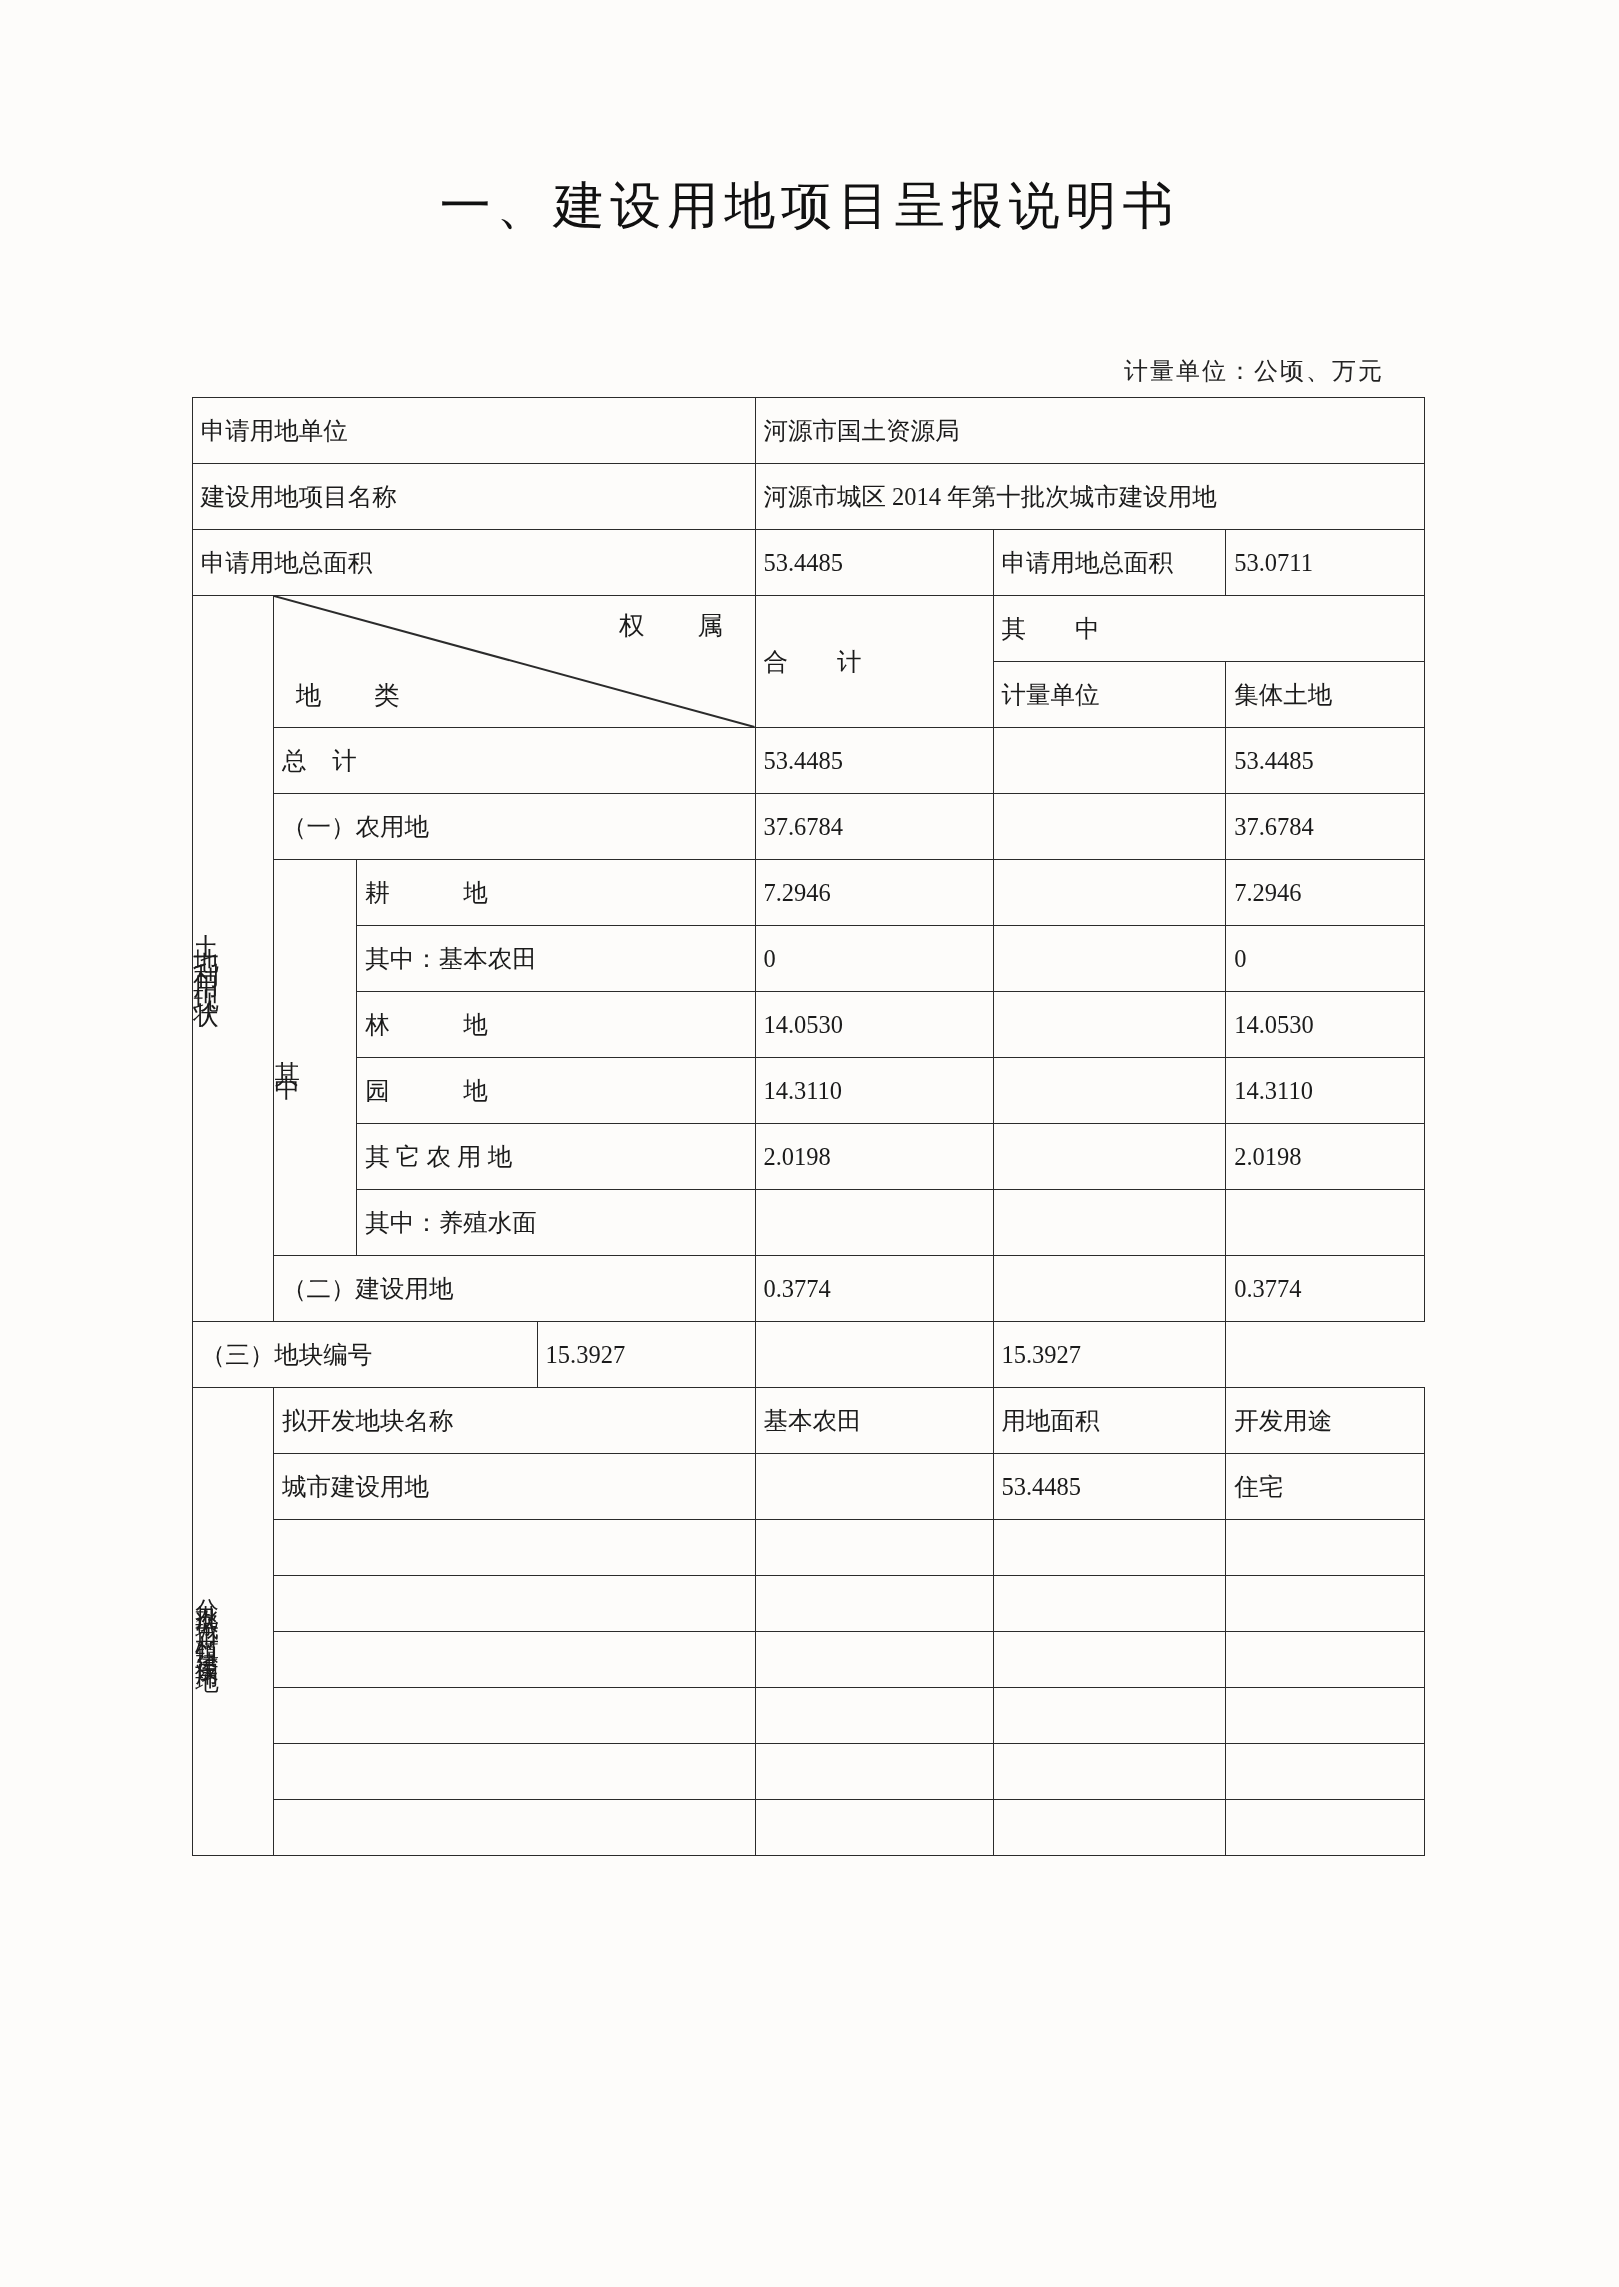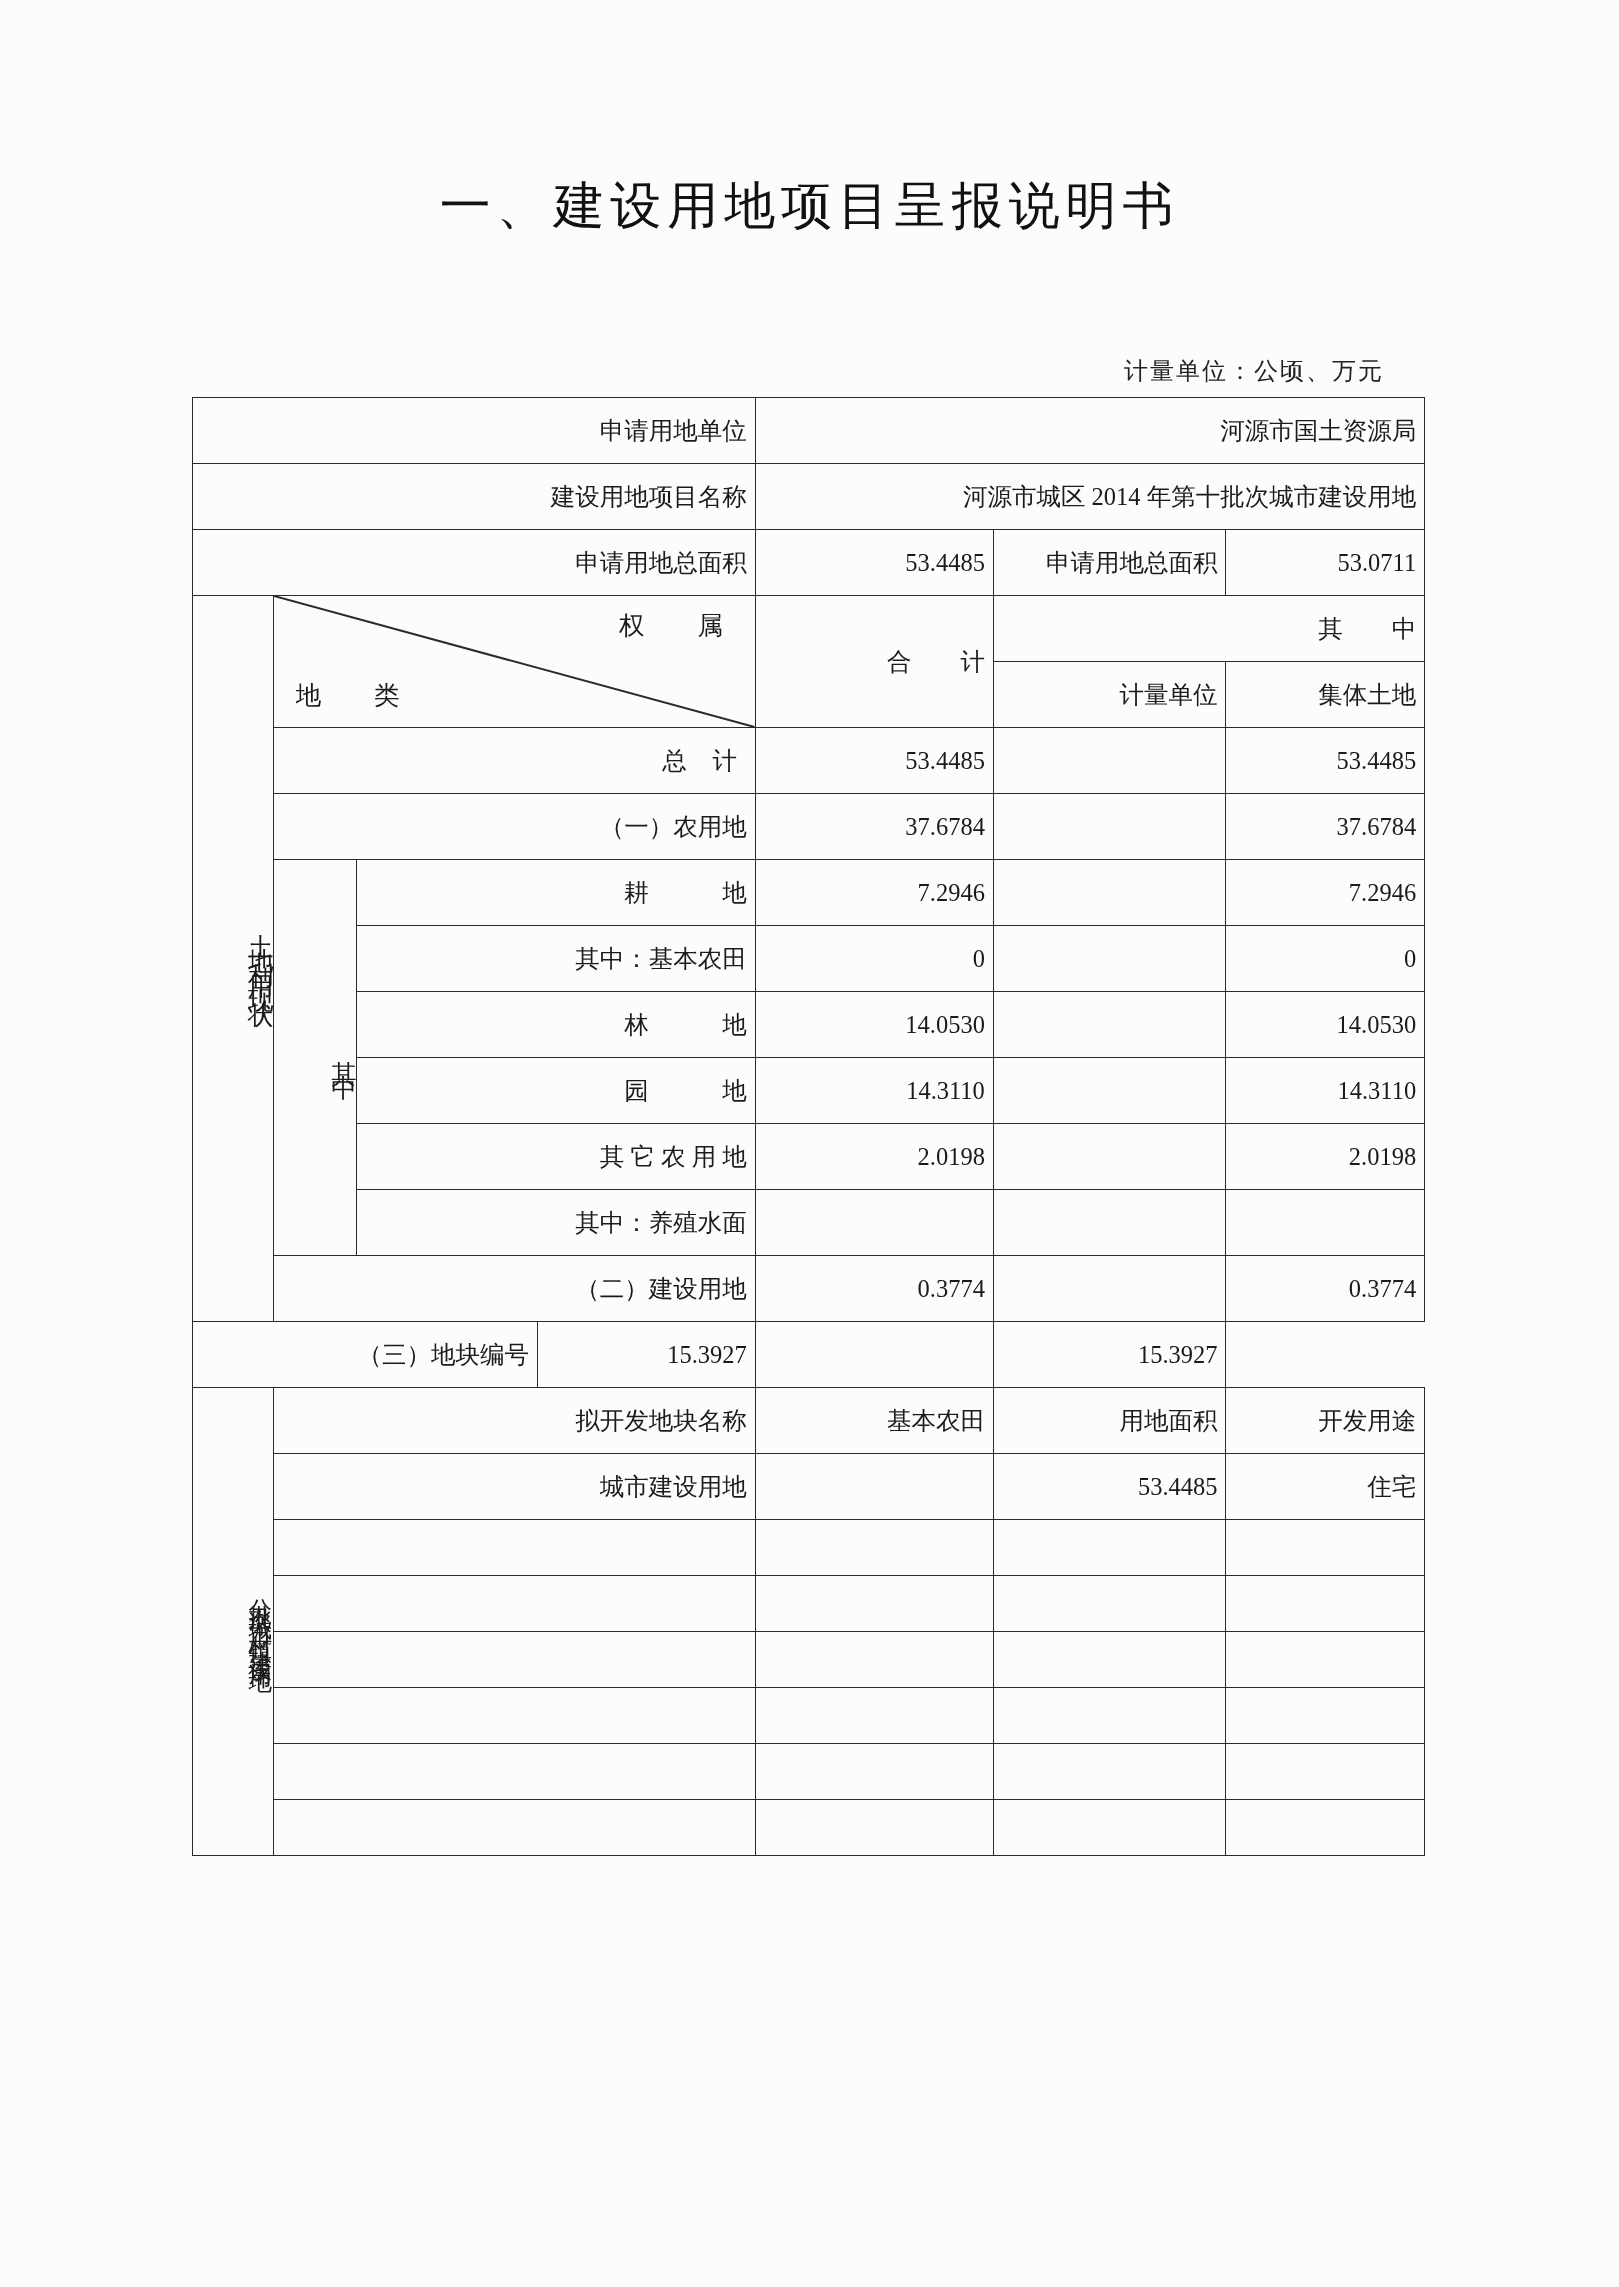--- a/index.html
+++ b/index.html
@@ -54,7 +54,7 @@
     padding: 0 7.8px;
     vertical-align: middle;
   }
-  .c { text-align: right; }
+  .c { text-align: left; }
   .l { text-align: right; padding-left: 13.7px; }
   .sp2 { letter-spacing: 9.8px; }
   .small { font-size: 21.6px; }

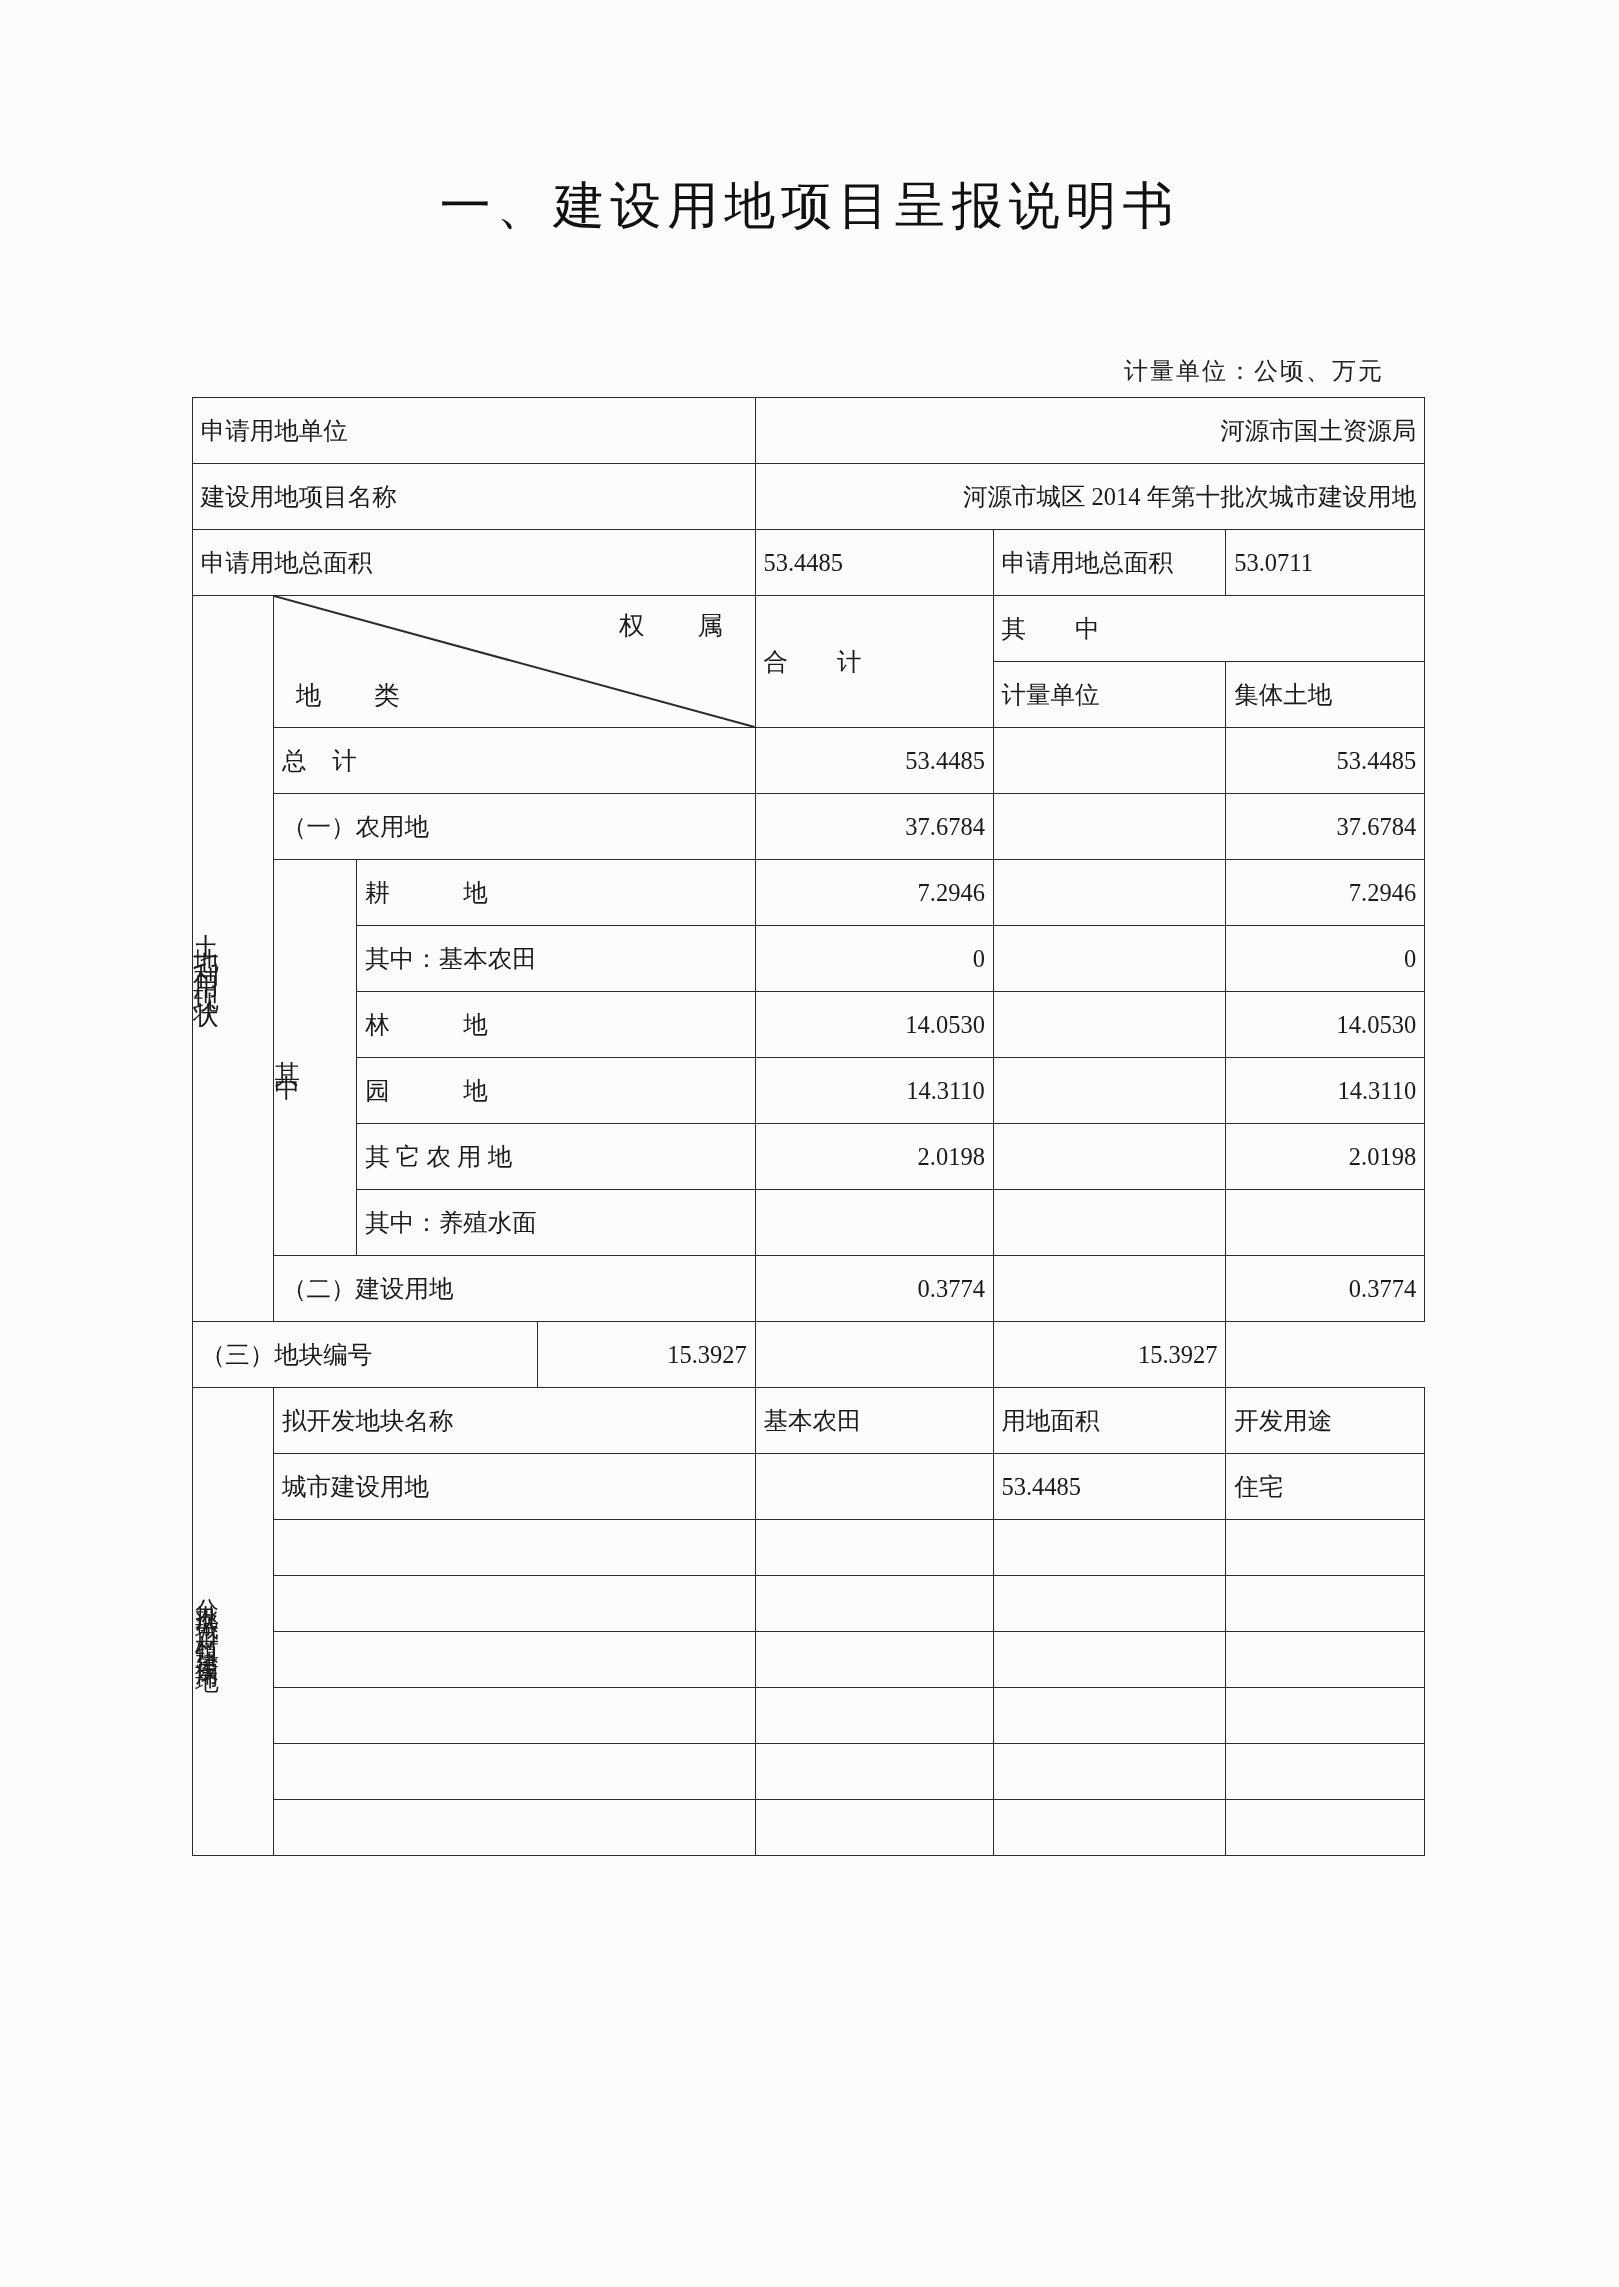--- a/index.html
+++ b/index.html
@@ -55,7 +55,7 @@
     vertical-align: middle;
   }
   .c { text-align: left; }
-  .l { text-align: right; padding-left: 13.7px; }
+  .l { text-align: left; padding-left: 13.7px; }
   .sp2 { letter-spacing: 9.8px; }
   .small { font-size: 21.6px; }
   .vtext {

